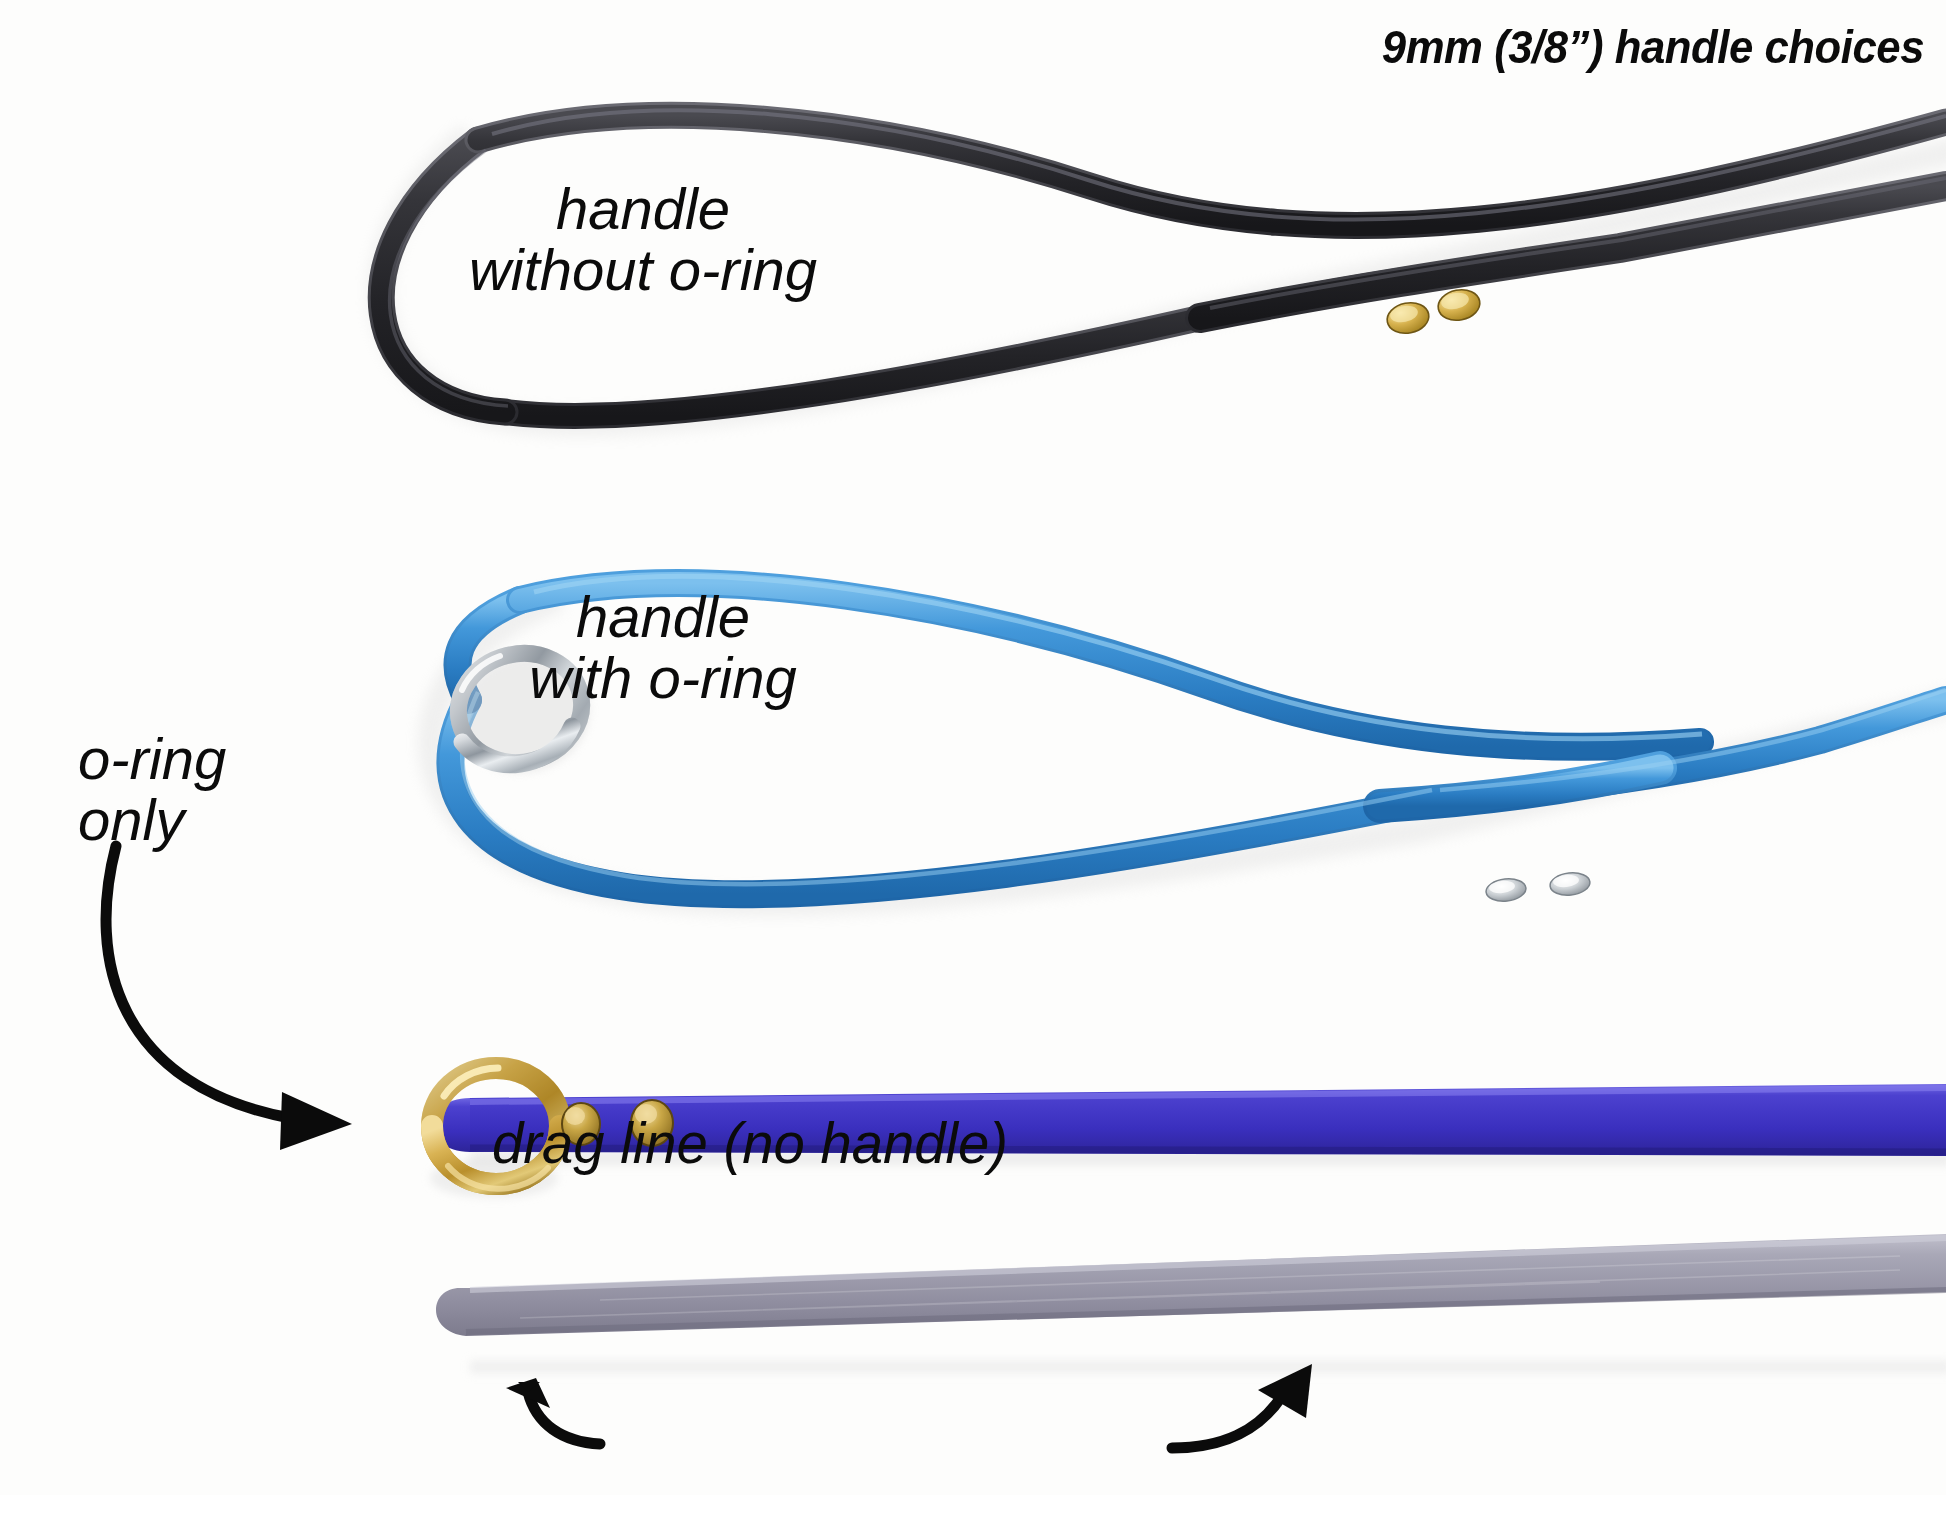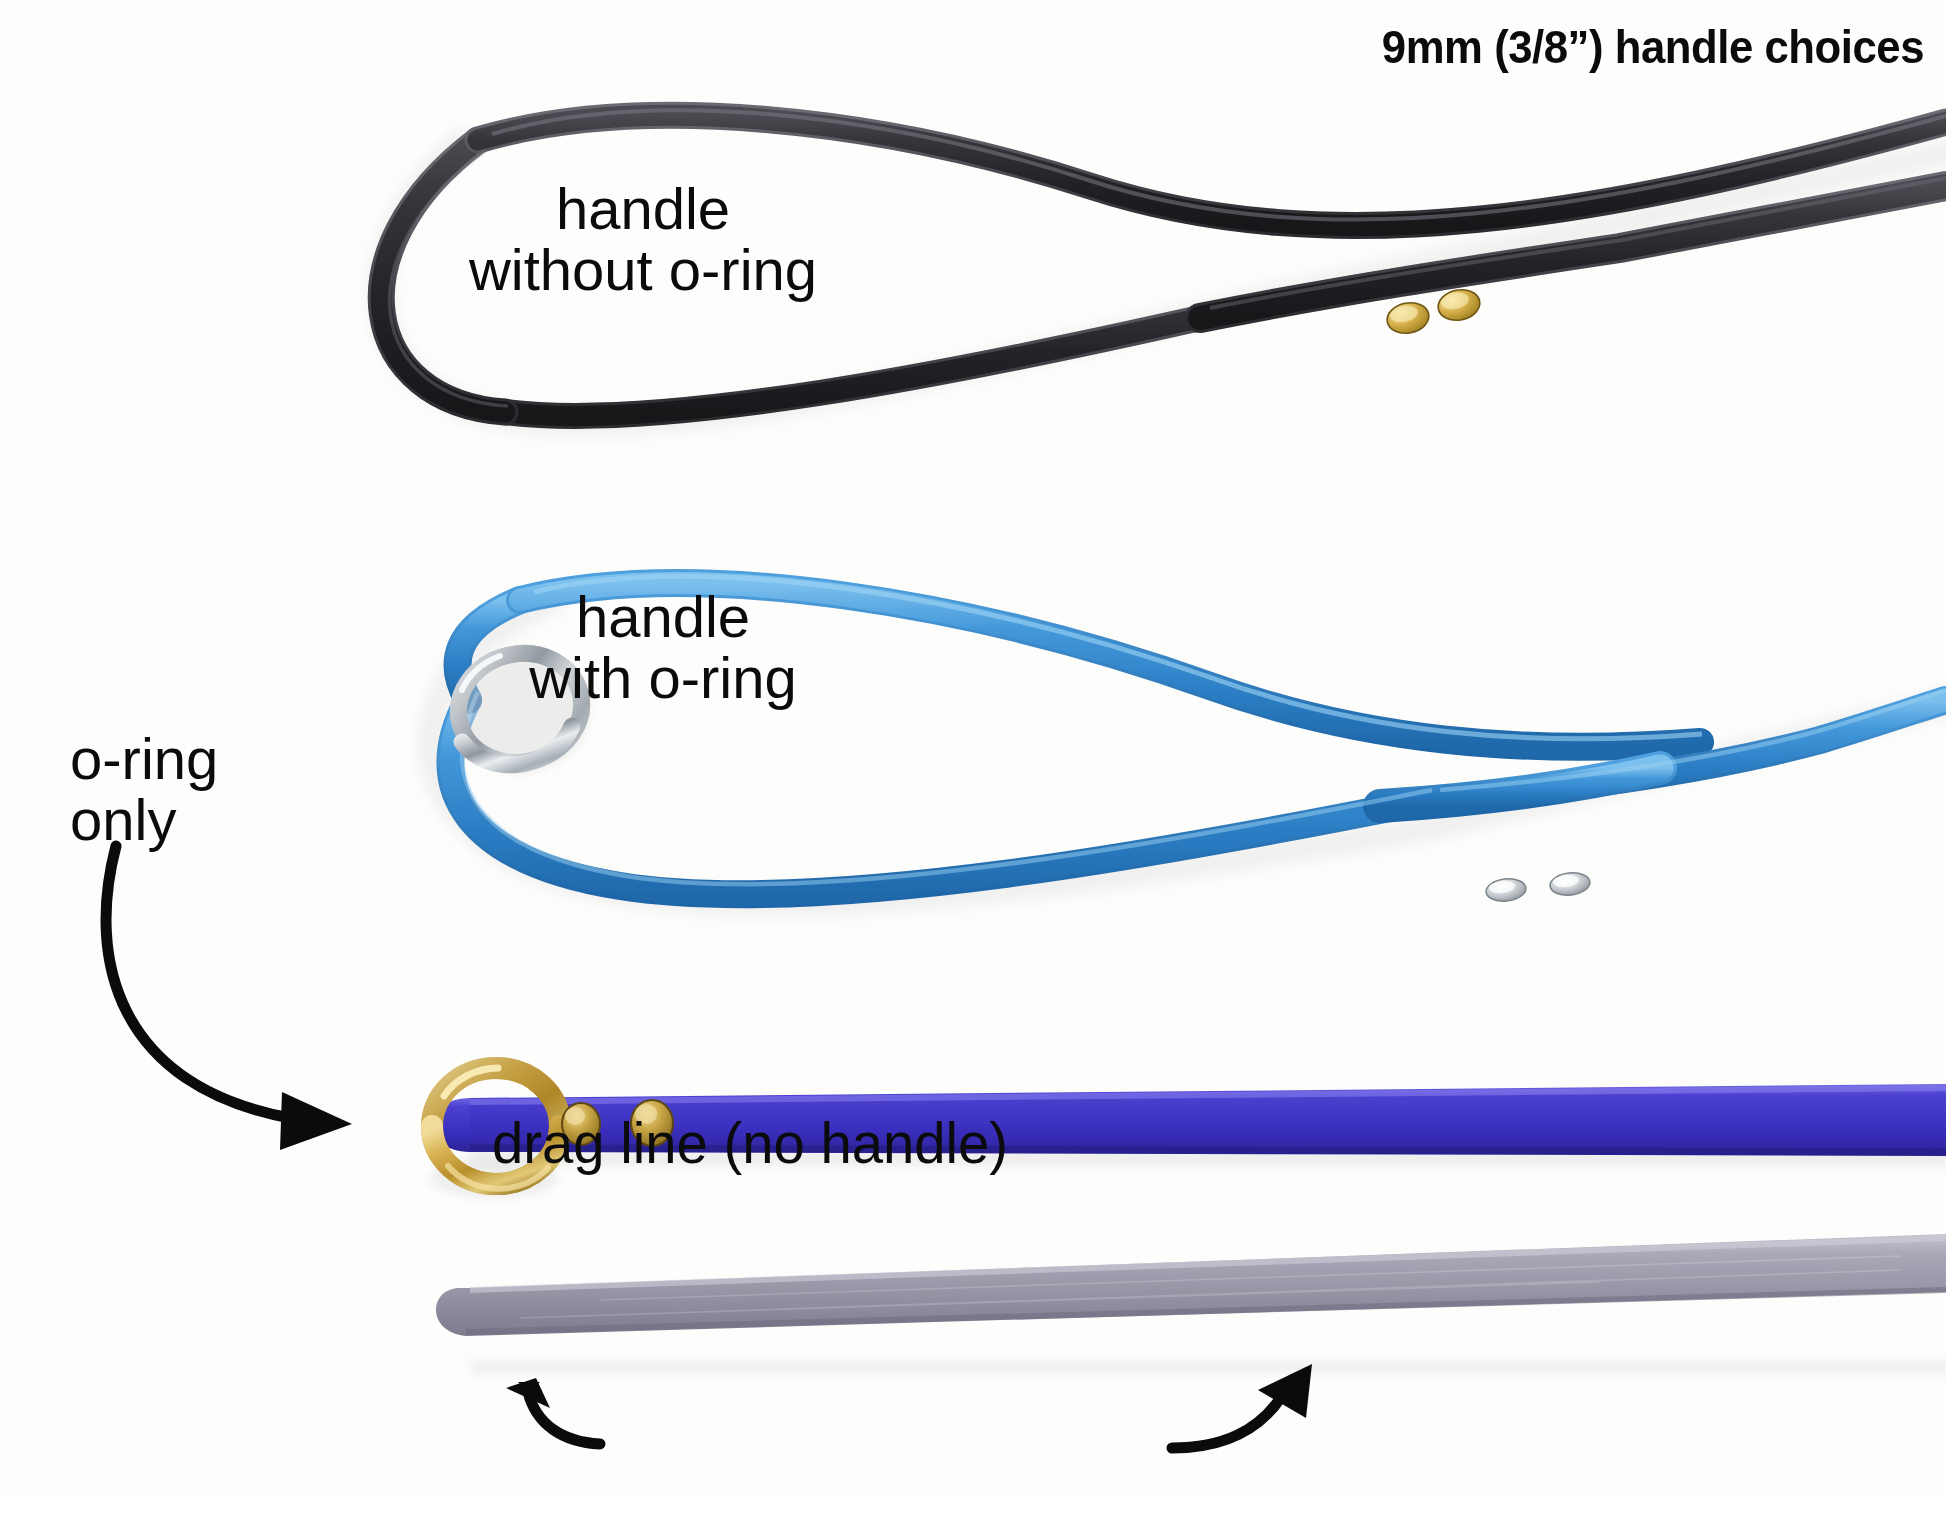--- a/index.html
+++ b/index.html
@@ -9,6 +9,7 @@
     background:#c4b5fd;
     overflow:hidden;
     font-family:"Liberation Sans", sans-serif;
+    font-style:italic;
   }
   #art{position:absolute;left:0;top:0;width:1946px;height:1536px;}
   .lbl{

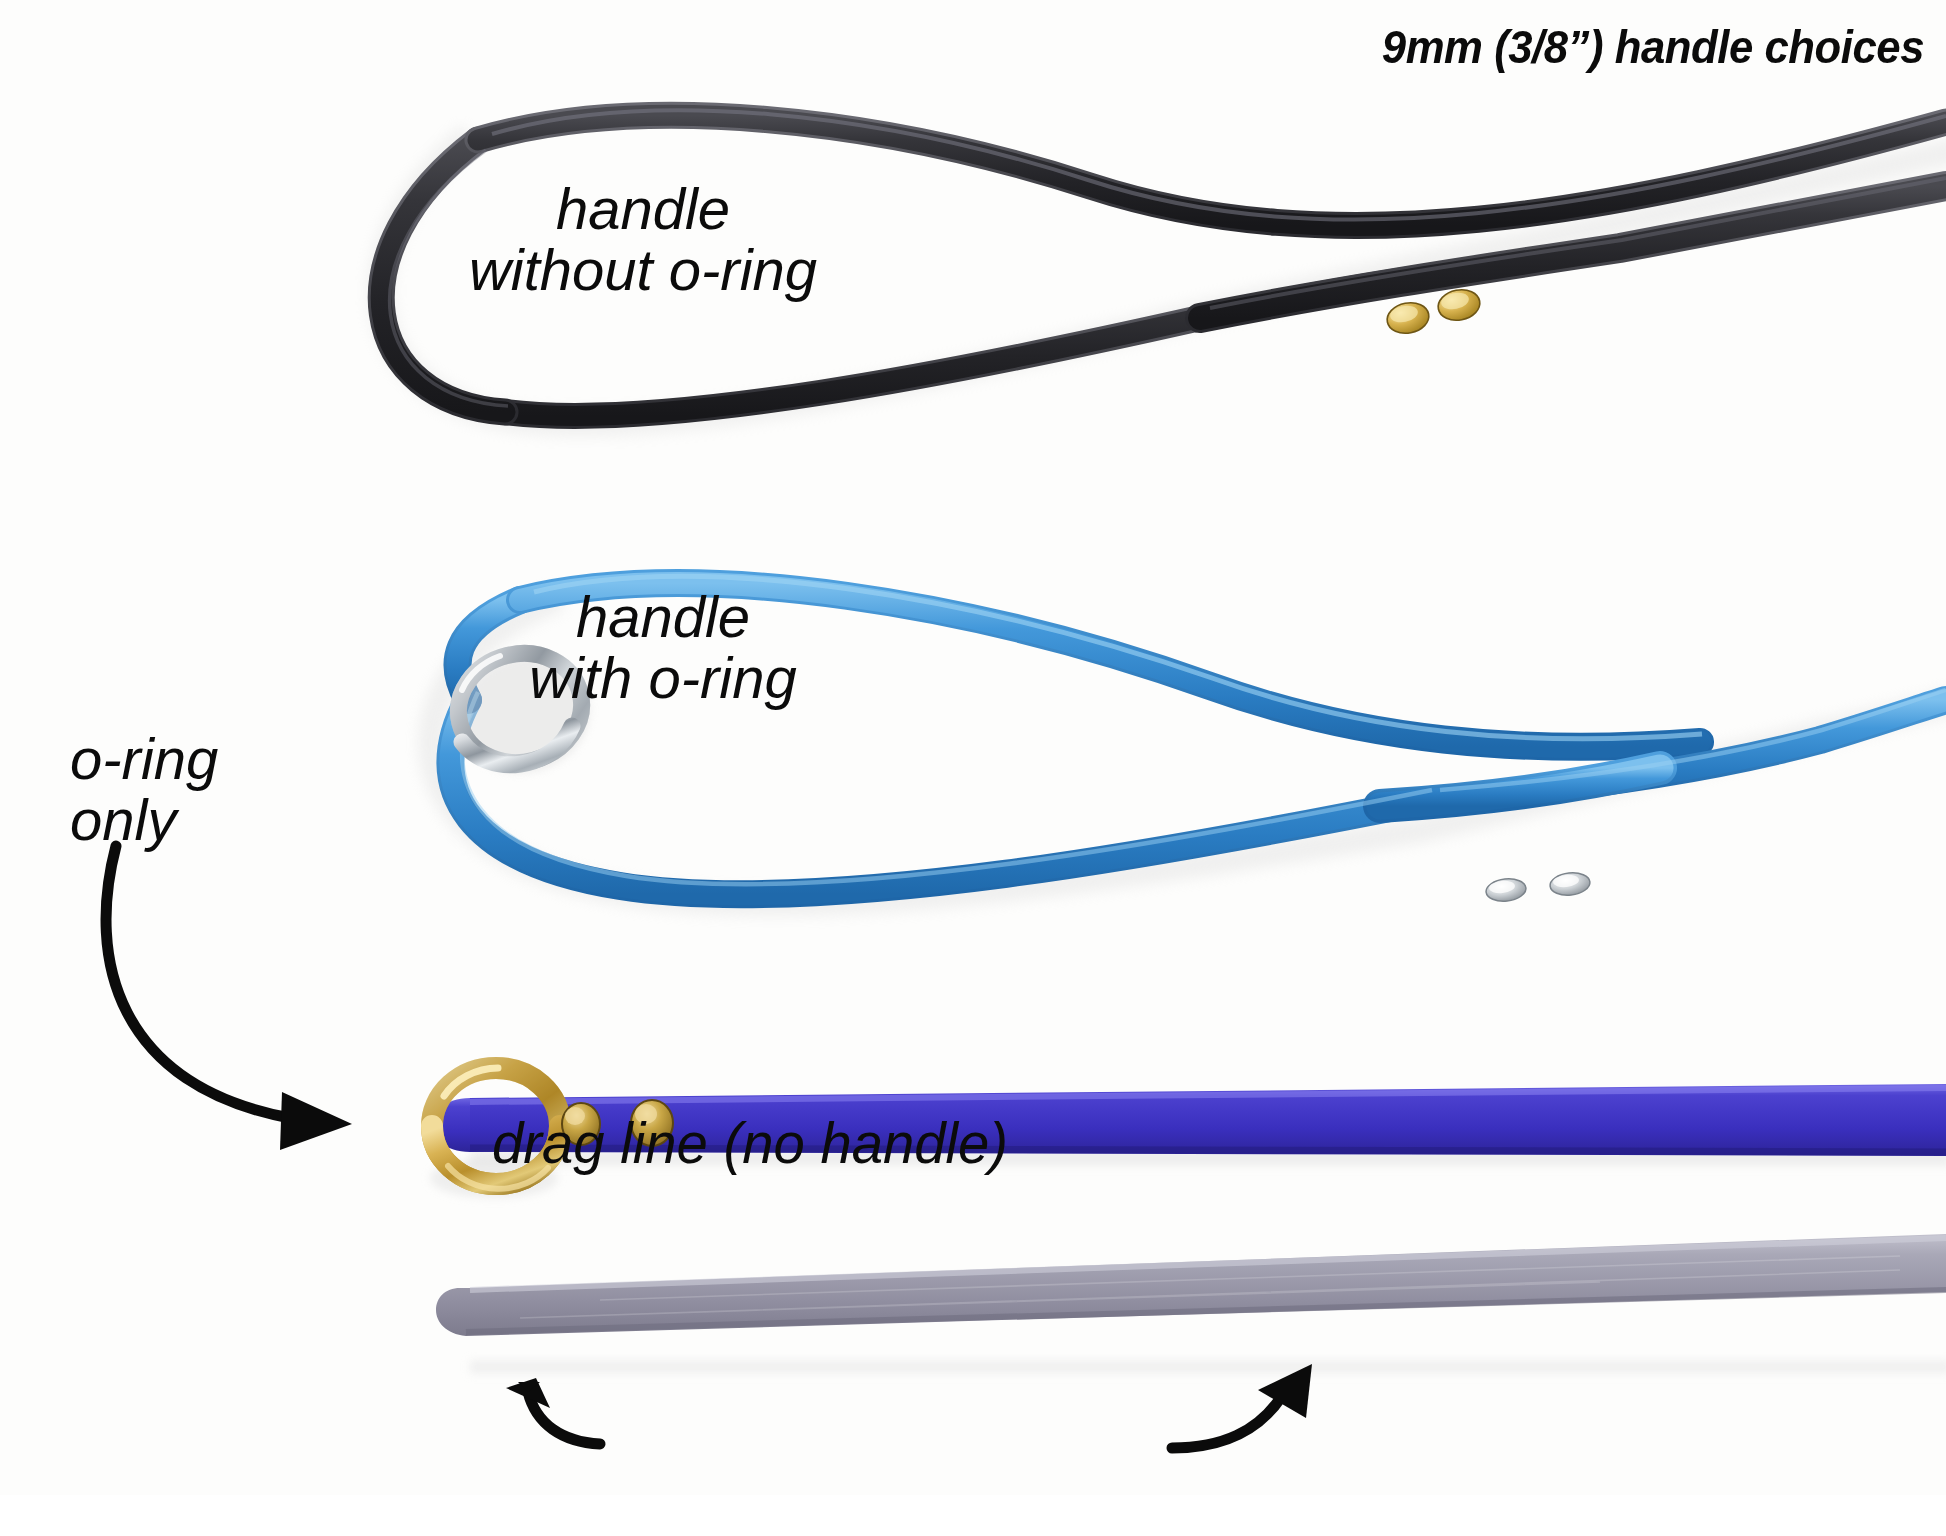--- a/index.html
+++ b/index.html
@@ -278,7 +278,7 @@
   <div class="lbl" id="lbl-with-oring" style="white-space:pre-line;">handle
 with o-ring</div>
 
-  <div class="lbl" id="lbl-oring-only" style="white-space:pre-line;">o-ring
+  <div class="lbl" id="lbl-oring-only" style="white-space:pre-line;margin-left:8px;">o-ring
 only</div>
 
   <div class="lbl" id="lbl-dragline">drag line (no handle)</div>

